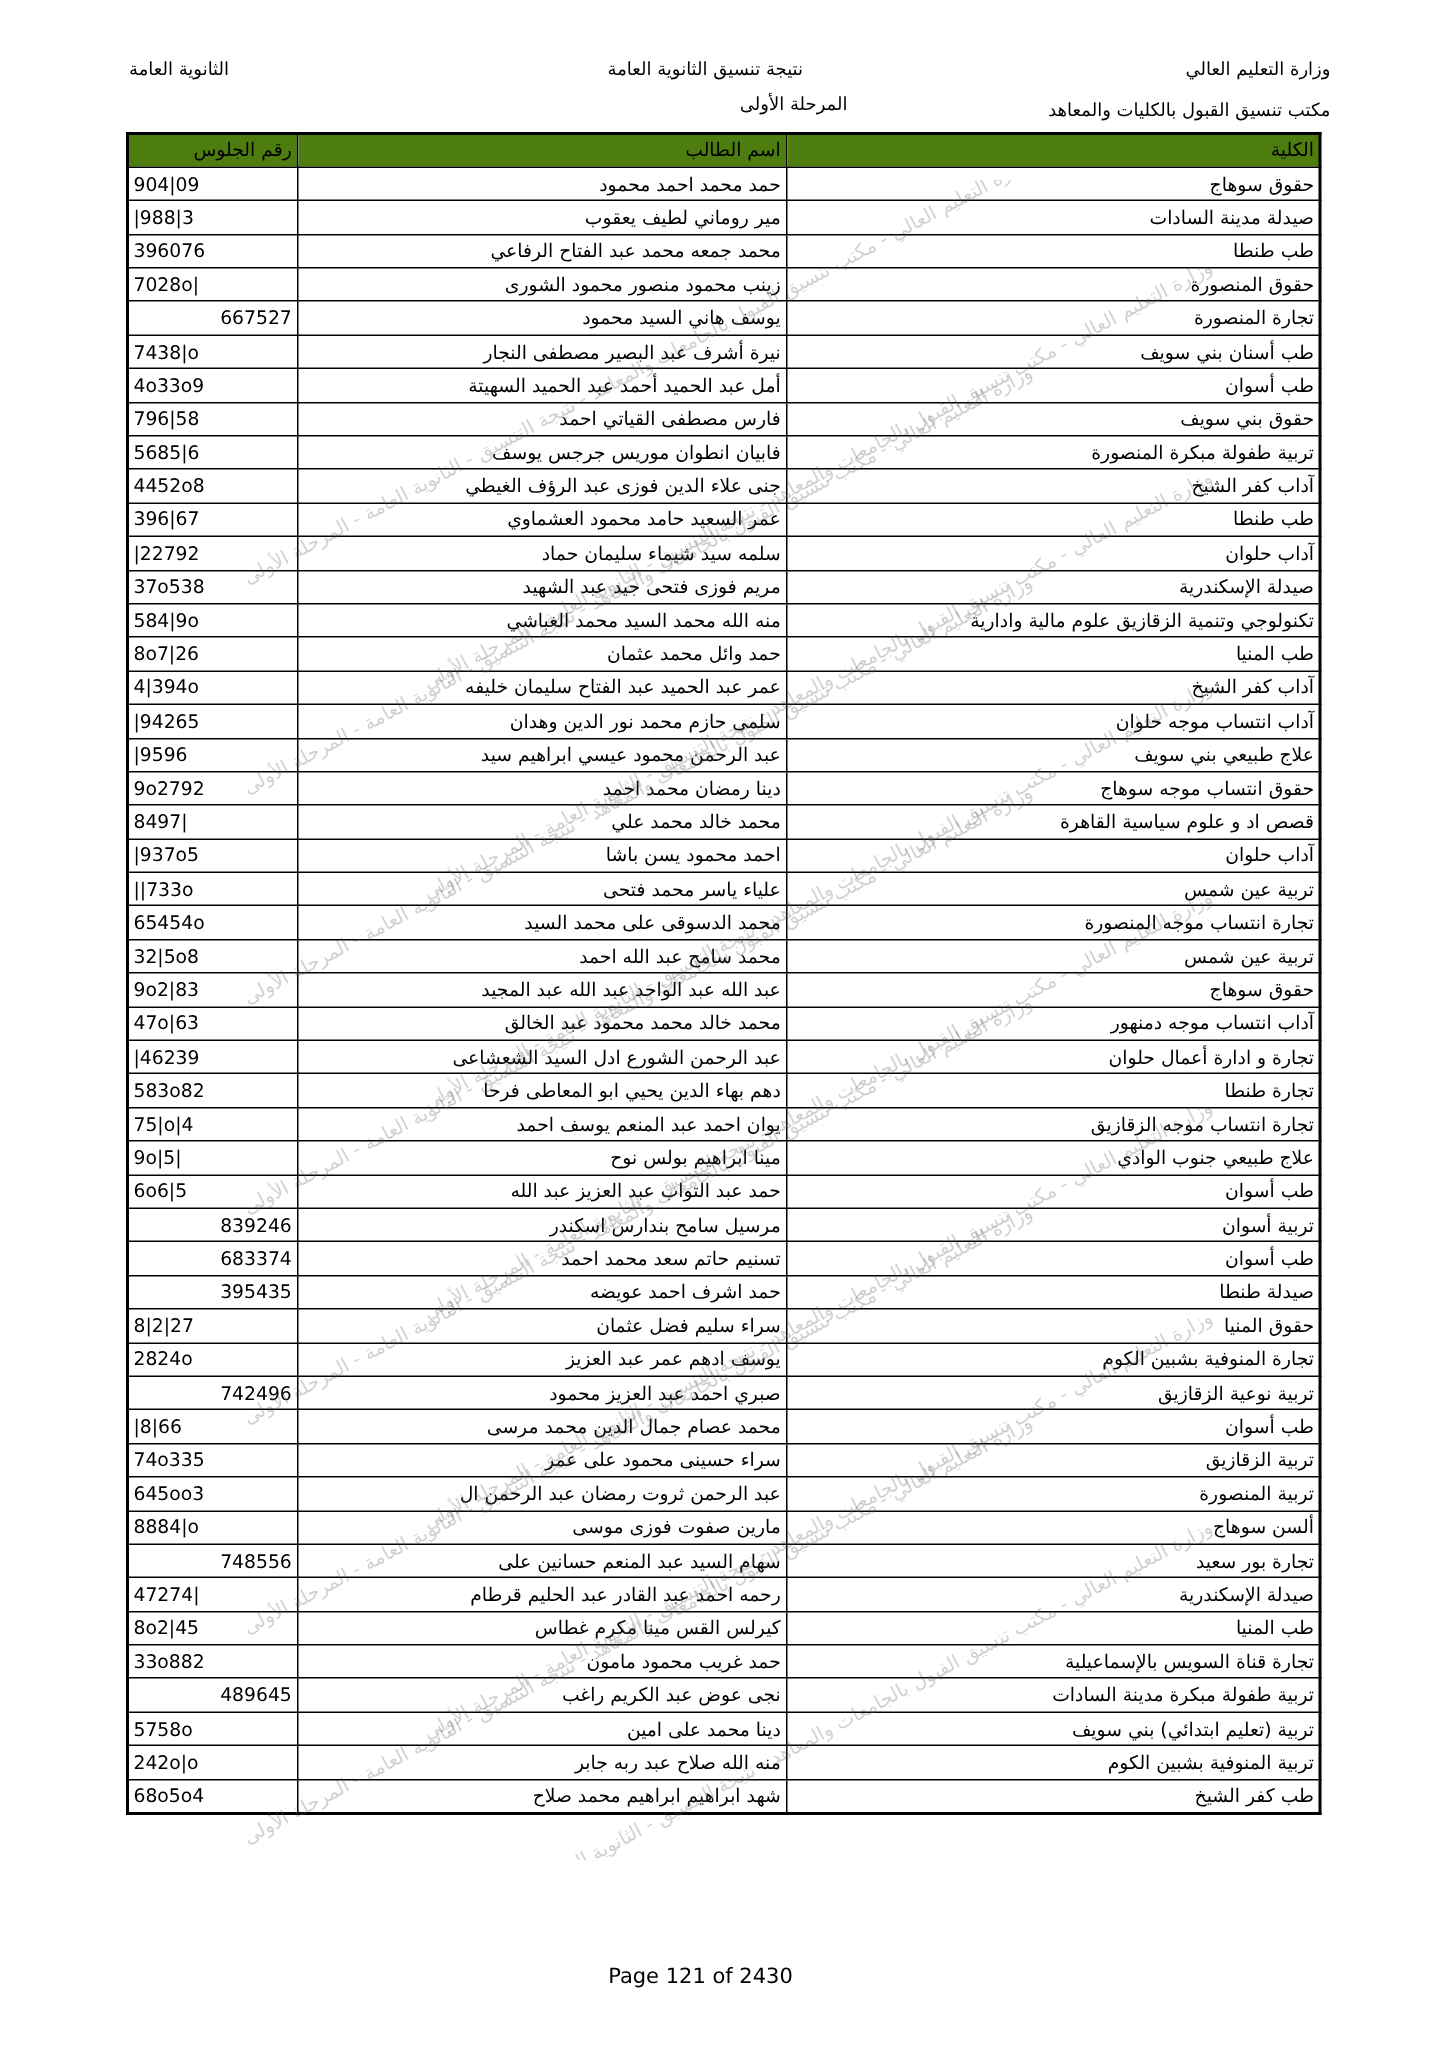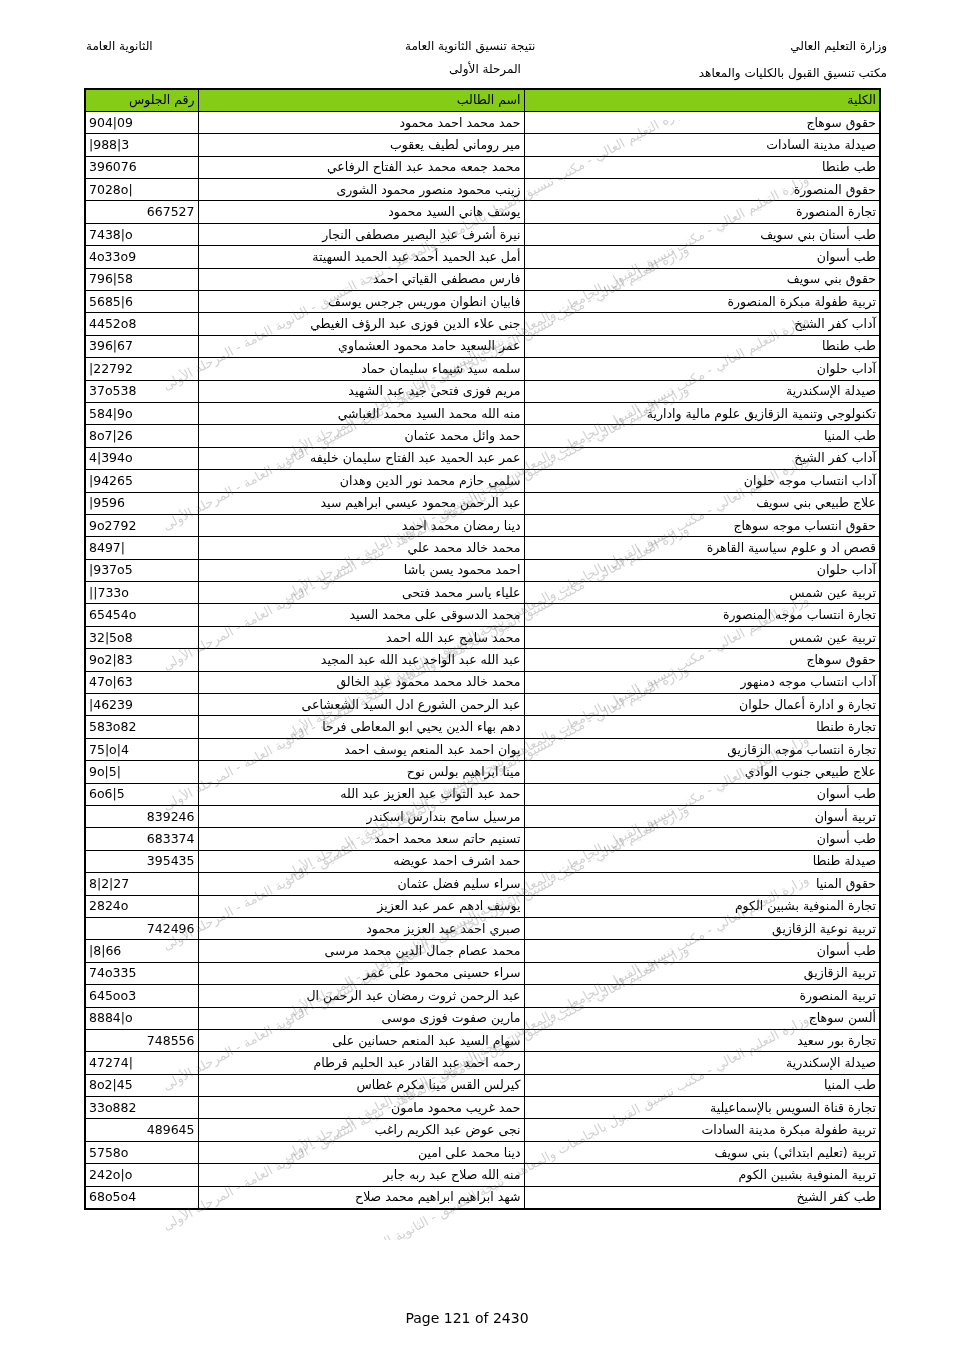--- a/index.html
+++ b/index.html
@@ -10,7 +10,7 @@
   .h-right1 { right: 80px; top: 38px; }
   .h-right2 { right: 80px; top: 65px; }
   .h-mid1 { left: 405px; top: 38px; width: 160px; text-align: left; }
-  .h-mid2 { left: 405px; top: 61px; width: 160px; text-align: center; }
+  .h-mid2 { left: 405px; top: 61px; width: 160px; }
   .h-left1 { left: 86px; top: 38px; }
 
   table.results { position: absolute; left: 84px; top: 88px; width: 795px;

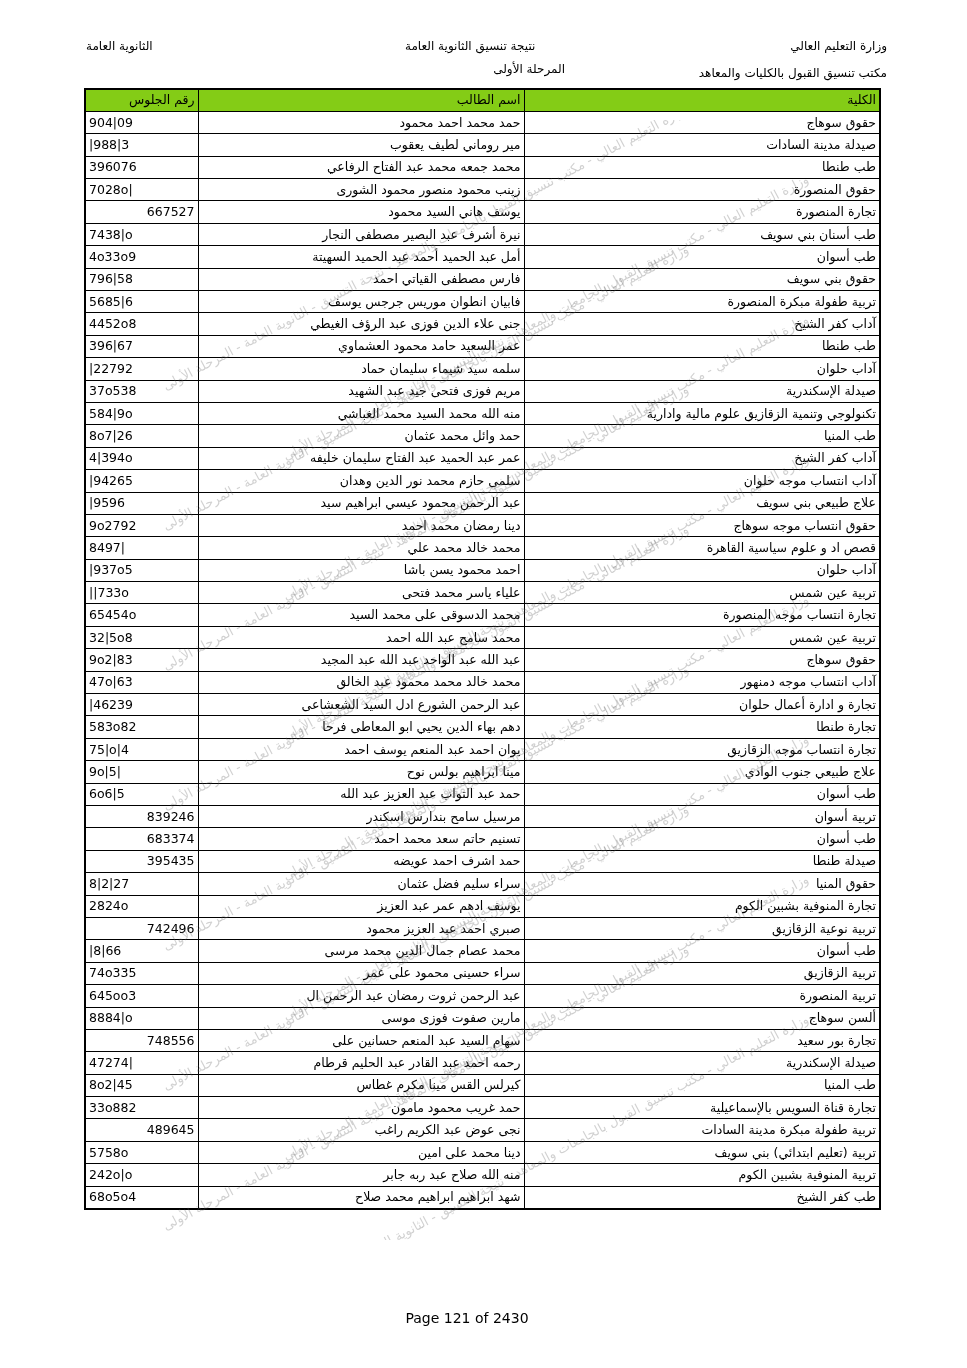--- a/index.html
+++ b/index.html
@@ -20,7 +20,7 @@
     border: 1px solid #000; height: 22.4px; padding: 0 3px; box-sizing: border-box;
     font-size: 12.5px; line-height: 14px; white-space: nowrap; overflow: hidden;
     font-family: "DejaVu Sans", sans-serif; font-weight: normal; }
-  table.results th { background: #84cc16; text-align: right; padding-left: 35px; }
+  table.results th { background: #4d7c0f; text-align: right; padding-left: 35px; }
   col.c-college { width: 356px; }
   col.c-name { width: 326px; }
   col.c-seat { width: 113px; }

